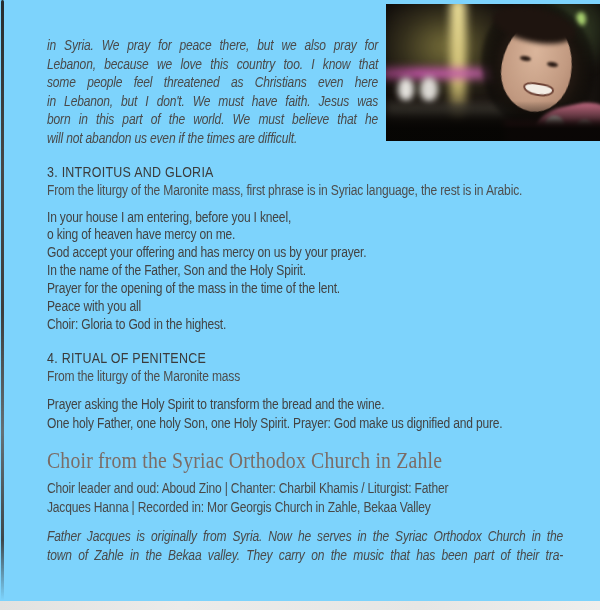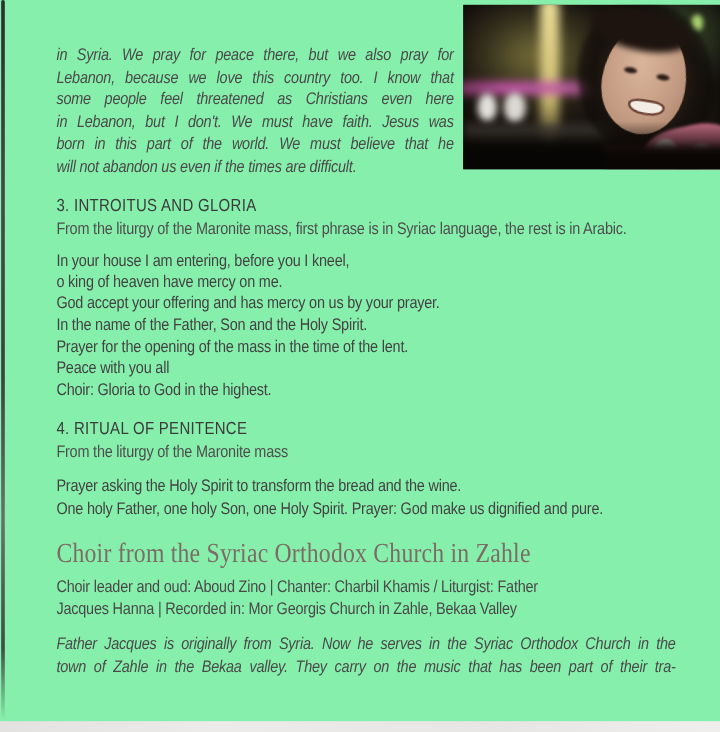--- a/index.html
+++ b/index.html
@@ -6,7 +6,7 @@
   html,body { width:600px; height:610px; }
   body { font-family:"Liberation Sans","DejaVu Sans",sans-serif; background:#ffffff; }
 
-  .page { position:relative; width:600px; height:610px; background:#86efac; overflow:hidden; }
+  .page { position:relative; width:600px; height:610px; background:#7dd3fc; overflow:hidden; }
 
   
   .spine { position:absolute; left:1px; top:0; width:3px; height:600px; border-radius:2px;

